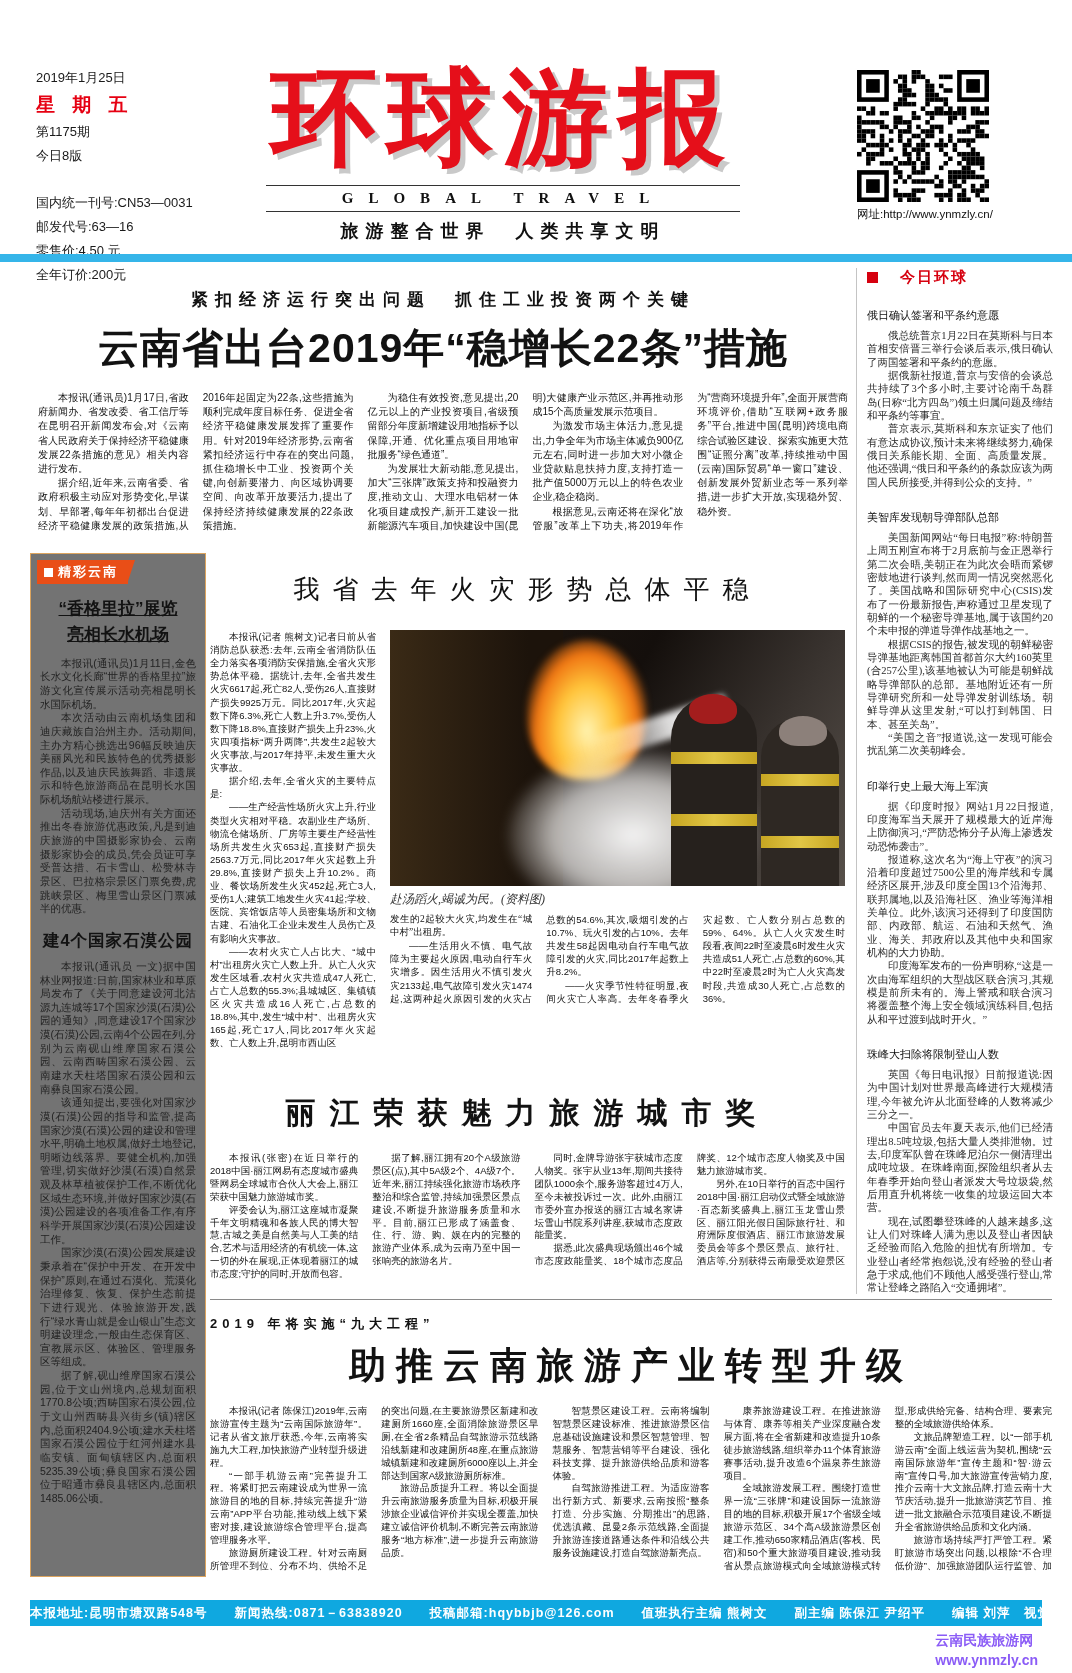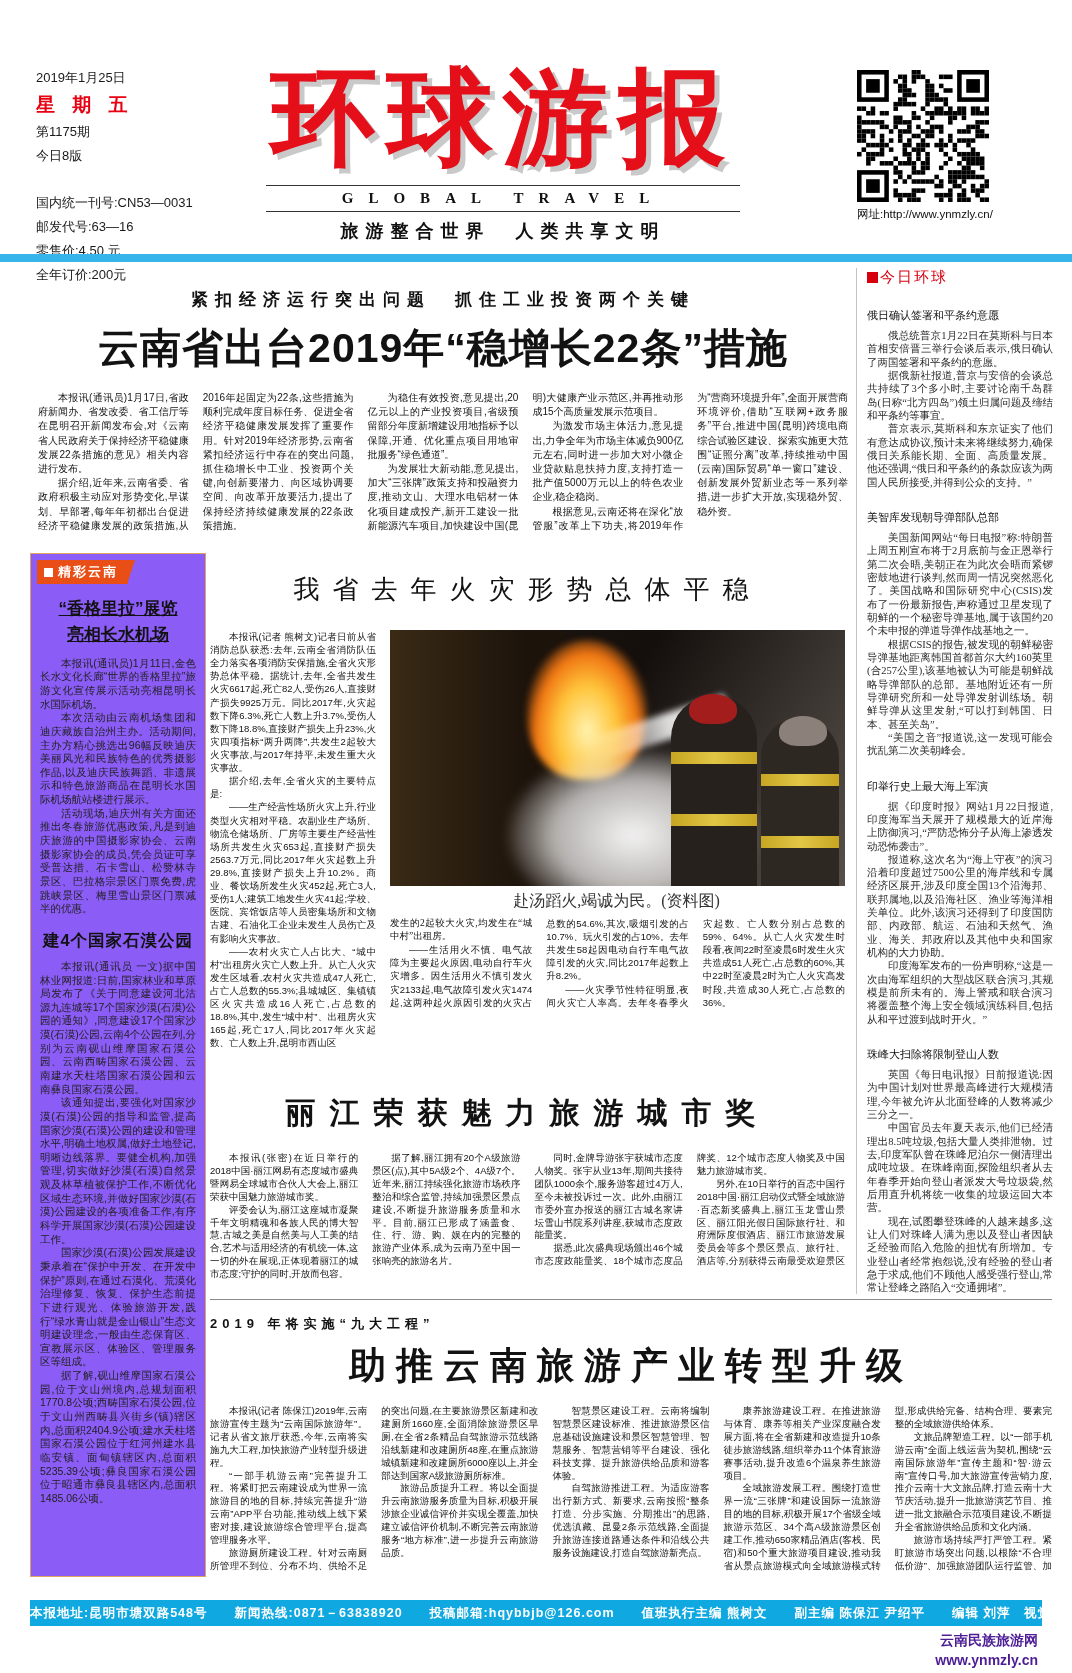--- a/index.html
+++ b/index.html
@@ -37,7 +37,7 @@
   .lead .body p{font-size:10px;line-height:1.42;text-indent:2em;text-align:justify;}
   
   .world{position:absolute;top:268px;left:856px;width:186px;padding-left:10px;border-left:1px solid #c4c4c4;height:1026px;overflow:hidden;}
-  .world-tag{color:#d6000f;font-weight:normal;font-size:15px;letter-spacing:2px;display:flex;align-items:center;gap:2px;}
+  .world-tag{color:#d6000f;font-weight:bold;font-size:15px;letter-spacing:2px;display:flex;align-items:center;gap:22px;}
   .red-square{display:inline-block;width:11px;height:11px;background:#d6000f;}
   .world .item-title{font-weight:normal;font-size:11px;margin:21px 0 6px 0;color:#111;}
   .world .item-body p{

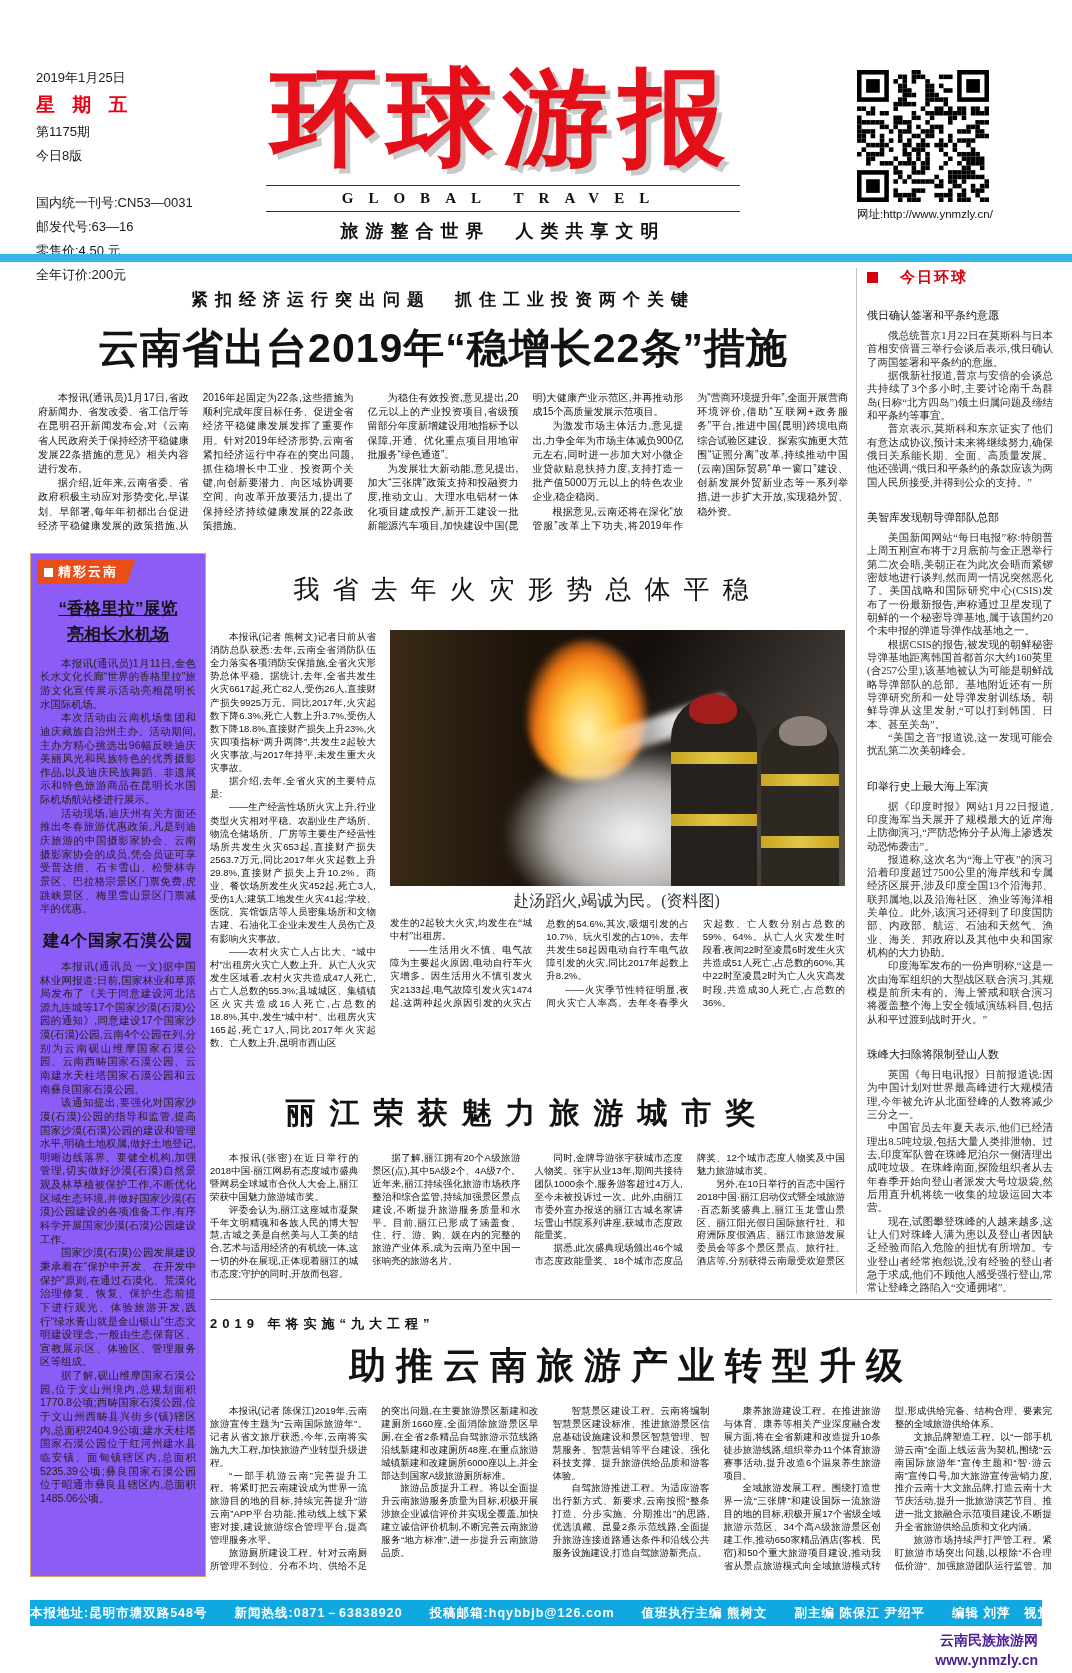--- a/index.html
+++ b/index.html
@@ -48,7 +48,7 @@
   
   .sidebar{
     position:absolute;top:553px;left:30px;width:176px;height:1024px;box-sizing:border-box;
-    background:#8b5cf6;border:1px solid #dca45e;padding:6px 9px;overflow:hidden;
+    background:#737373;border:1px solid #dca45e;padding:6px 9px;overflow:hidden;
   }
   .sidebar-tag{
     display:inline-flex;align-items:center;gap:5px;background:#e94e17;color:#fff;font-weight:bold;

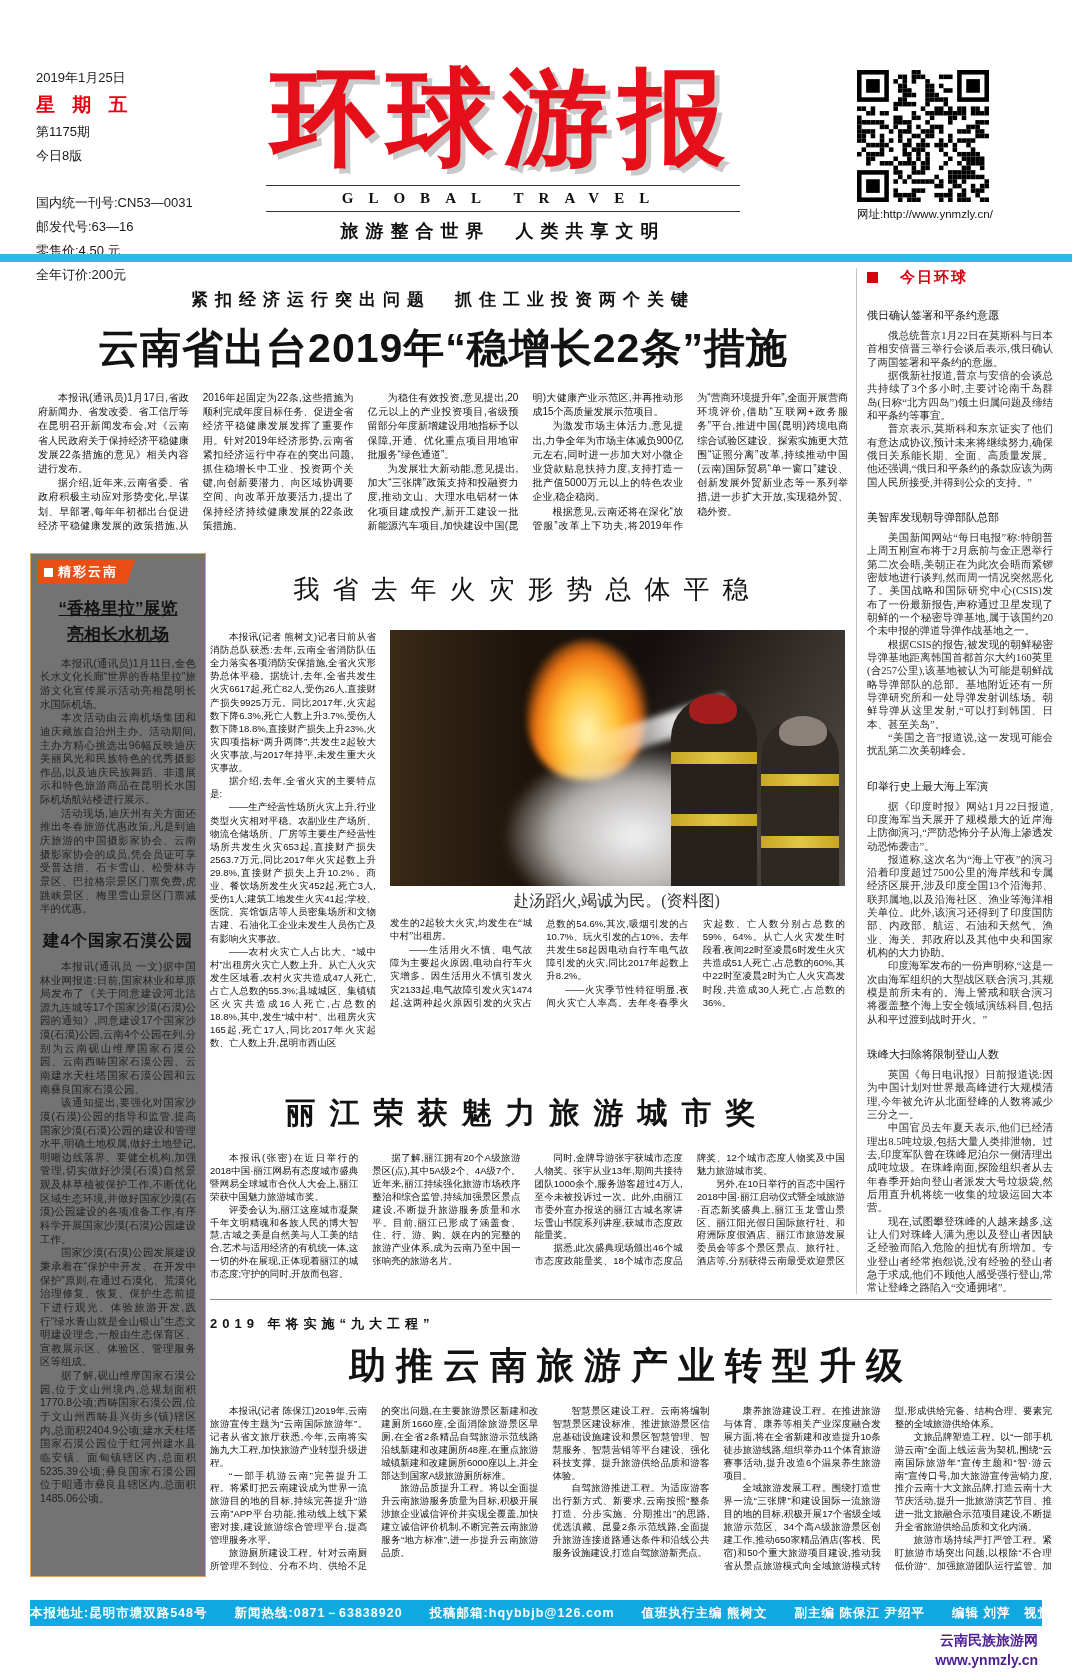--- a/index.html
+++ b/index.html
@@ -83,7 +83,7 @@
   .ff .s1{top:56px;} .ff .s2{top:118px;}
   .ff .helmet{position:absolute;top:-2px;left:18px;width:48px;height:30px;border-radius:50% 50% 40% 40%;background:#a31d1d;}
   .ff.f2 .helmet{background:#8c807a;}
-  .caption{margin:5px 2px 5px 0;text-align:center;font-family:"Liberation Serif","DejaVu Serif",serif;font-size:16px;color:#333;}
+  .caption{margin:5px 2px 5px 0;text-align:left;font-family:"Liberation Serif","DejaVu Serif",serif;font-style:italic;font-size:12px;color:#333;}
   .fire-bottom{height:148px;overflow:hidden;column-count:3;column-gap:14px;}
   .fire-bottom p{font-size:9.5px;line-height:1.38;text-indent:2em;text-align:justify;}
   .fire-bottom p:first-child{text-indent:0;font-family:Liberation Serif, serif;}

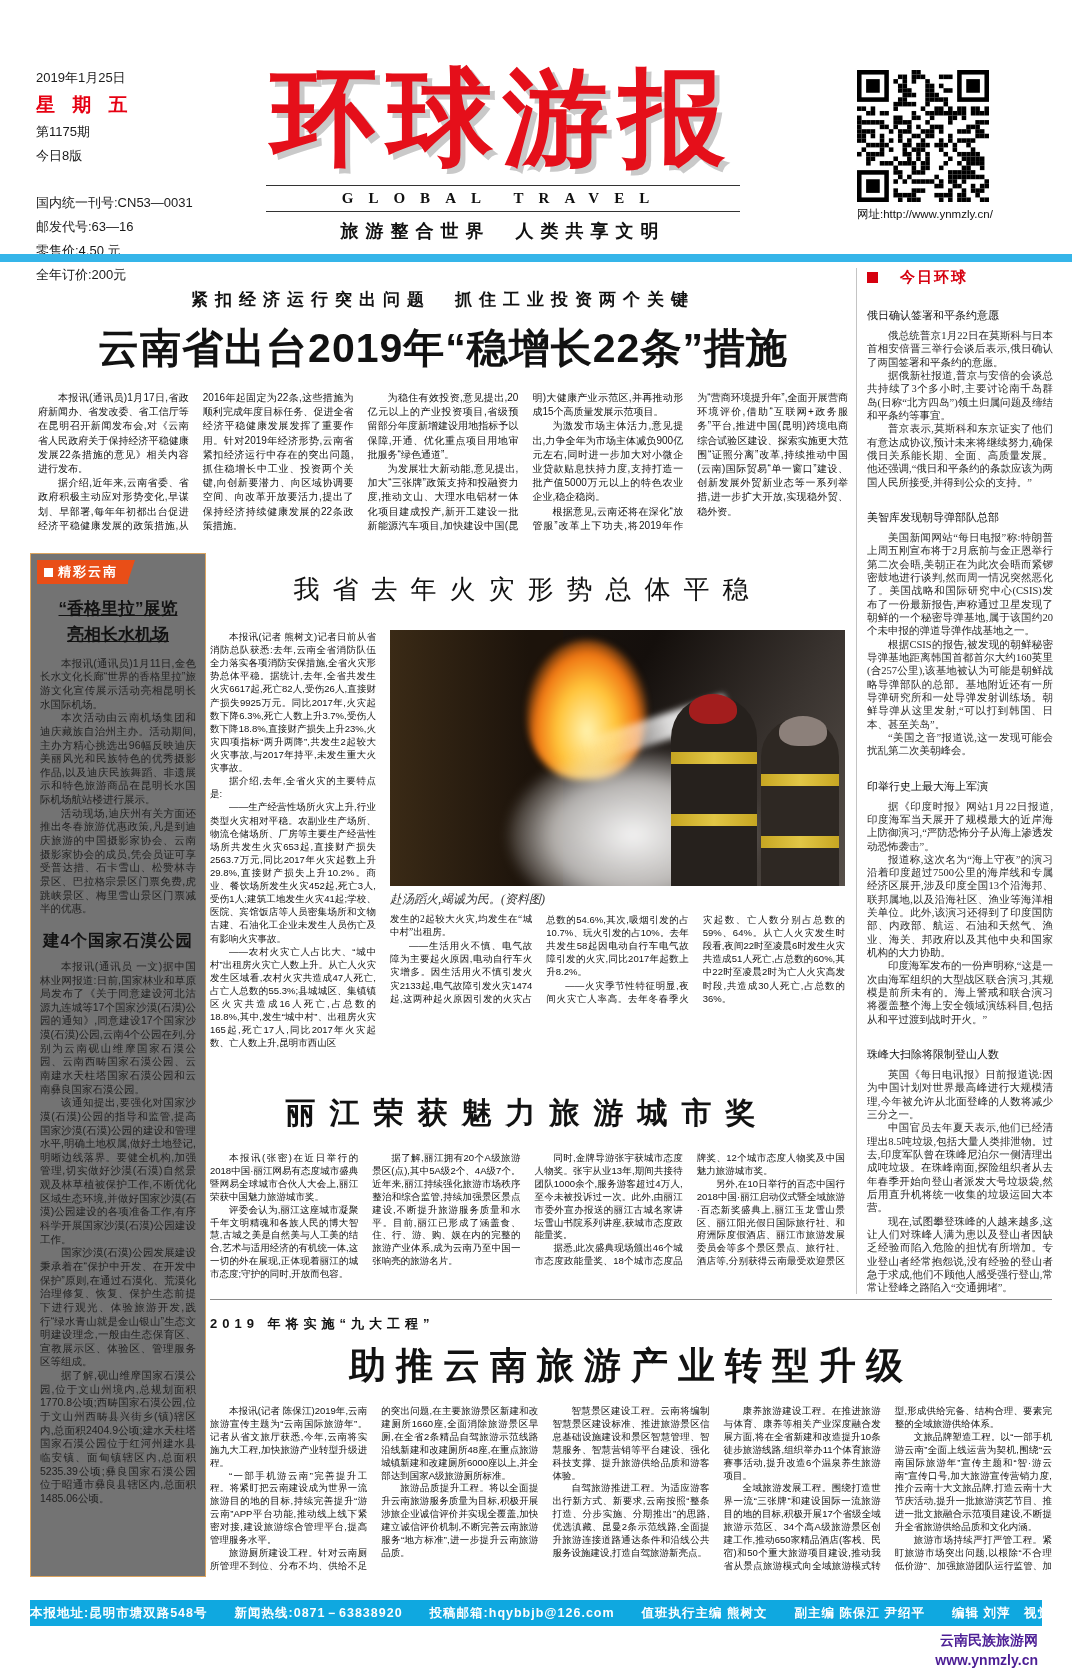--- a/index.html
+++ b/index.html
@@ -105,7 +105,7 @@
     color:#ffffff;font-weight:bold;font-size:12.5px;line-height:26px;text-align:center;
     letter-spacing:1px;white-space:nowrap;overflow:hidden;
   }
-  .watermark{position:absolute;top:1630px;right:34px;text-align:right;color:#4c1d95;font-size:14px;font-weight:bold;line-height:1.45;}
+  .watermark{position:absolute;top:1630px;right:34px;color:#8b5cf6;font-size:14px;font-weight:bold;line-height:1.45;}
 </style>
 </head>
 <body>

